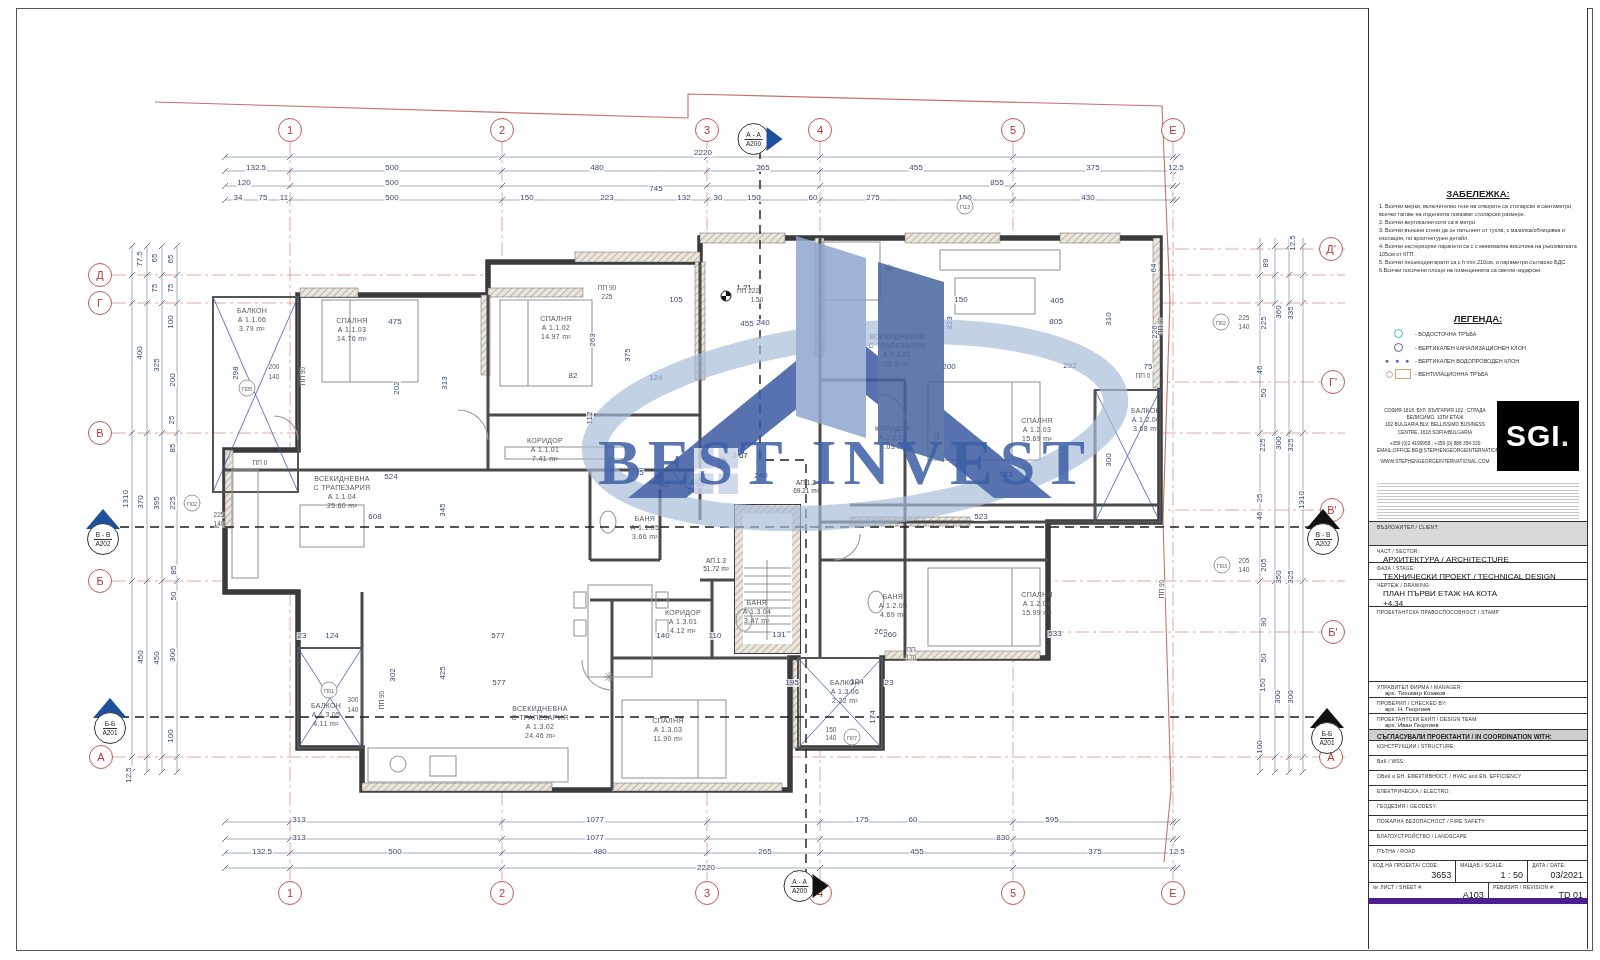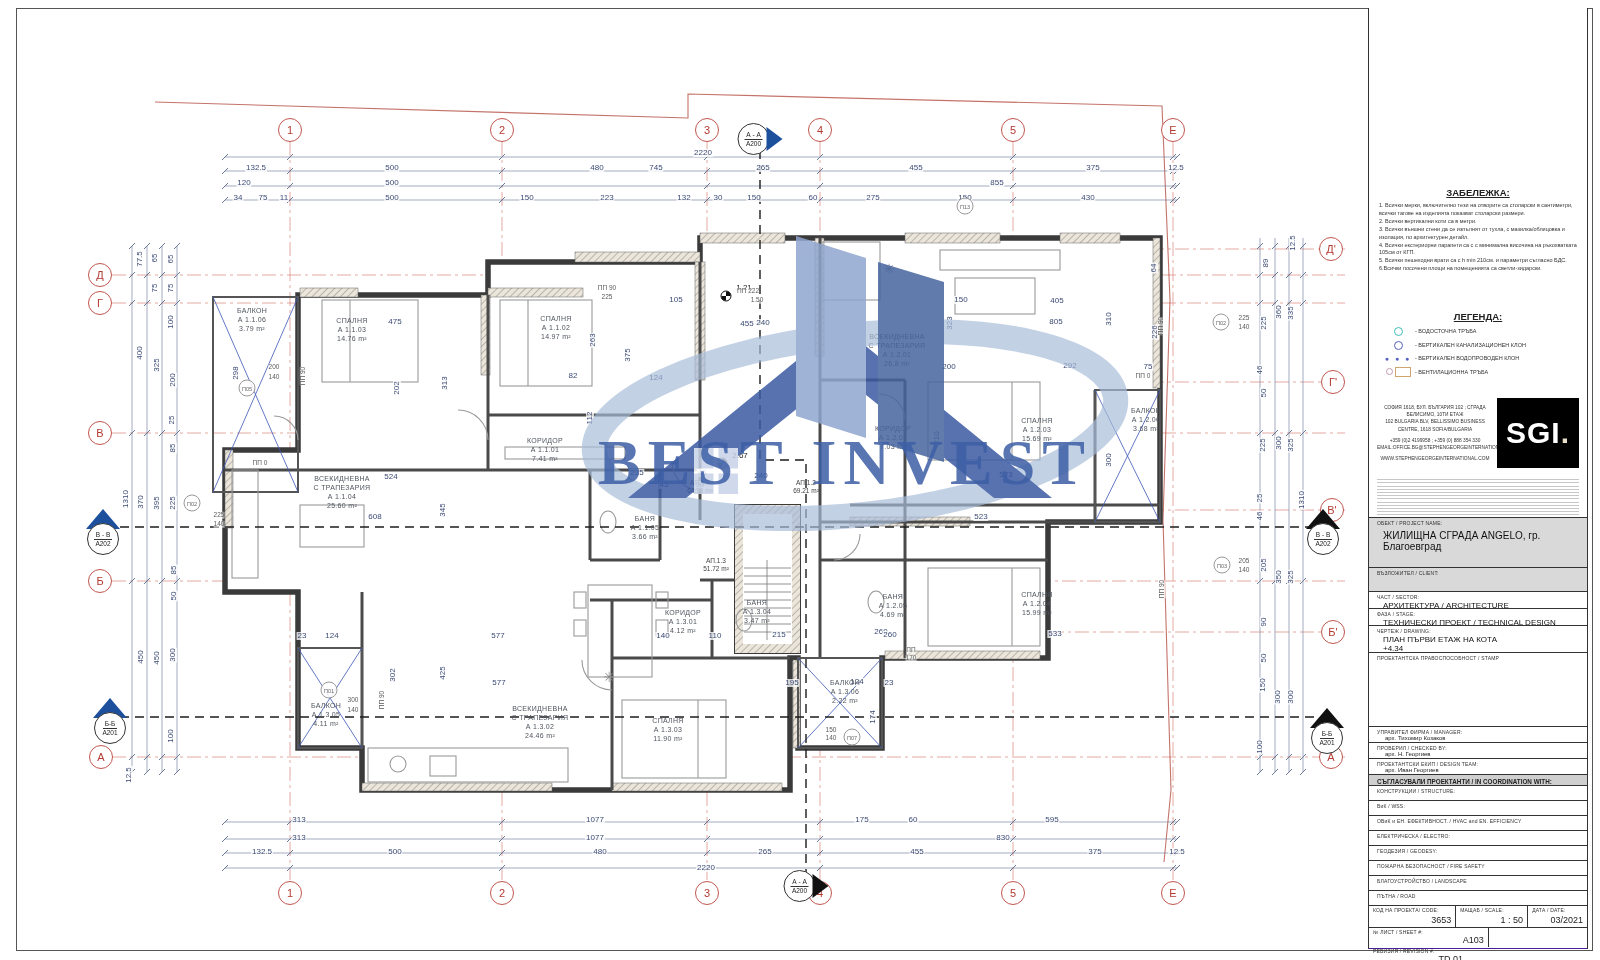--- a/index.html
+++ b/index.html
@@ -413,7 +413,7 @@
       <div class="dim" style="left: 1176px; top: 168px;">12.5</div>
       <div class="dim" style="left: 244px; top: 183px;">120</div>
       <div class="dim" style="left: 392px; top: 183px;">500</div>
-      <div class="dim" style="left: 656px; top: 168px; text-align: right;">745</div>
+      <div class="dim" style="left: 656px; top: 189px; text-align: right;">745</div>
       <div class="dim" style="left: 997px; top: 183px;">855</div>
       <div class="dim" style="left: 238px; top: 198px;">34</div>
       <div class="dim" style="left: 263px; top: 198px;">75</div>

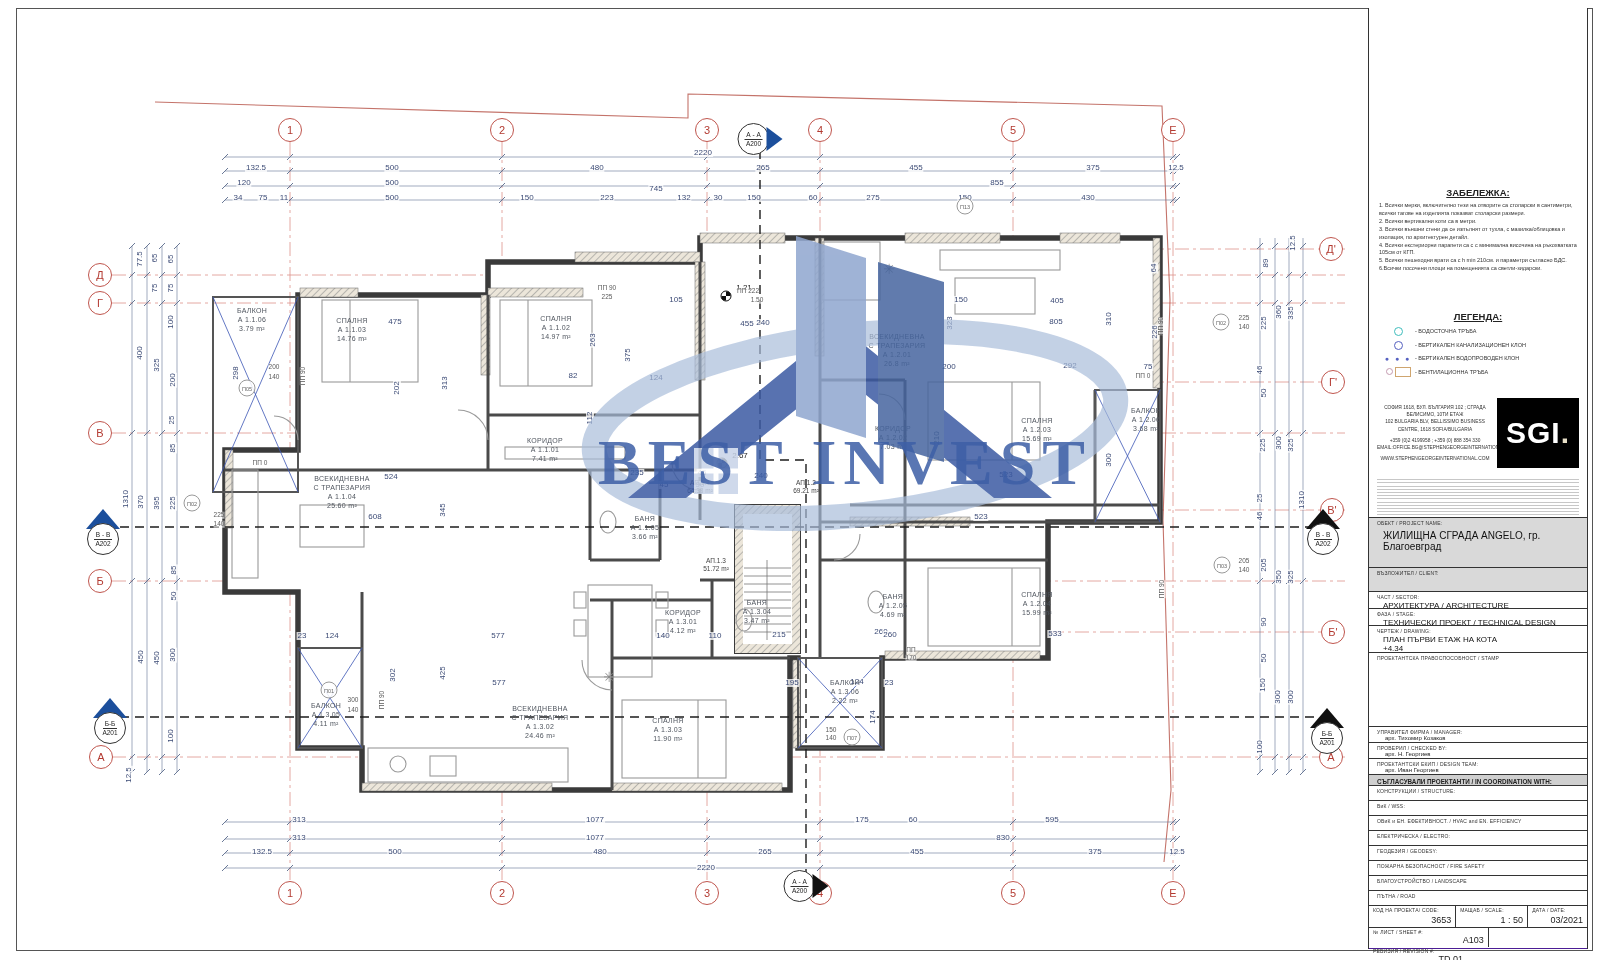--- a/index.html
+++ b/index.html
@@ -783,10 +783,6 @@
 
     <div class="tb-disc"></div>
 
-    <div class="tb-row tb-project">
-      <div class="tb-lab">ОБЕКТ / PROJECT NAME:</div>
-      <div class="tb-val">ЖИЛИЩНА СГРАДА ANGELO, гр. Благоевград</div>
-    </div>
     <div class="tb-row tb-client">
       <div class="tb-lab">ВЪЗЛОЖИТЕЛ / CLIENT:</div>
     </div>

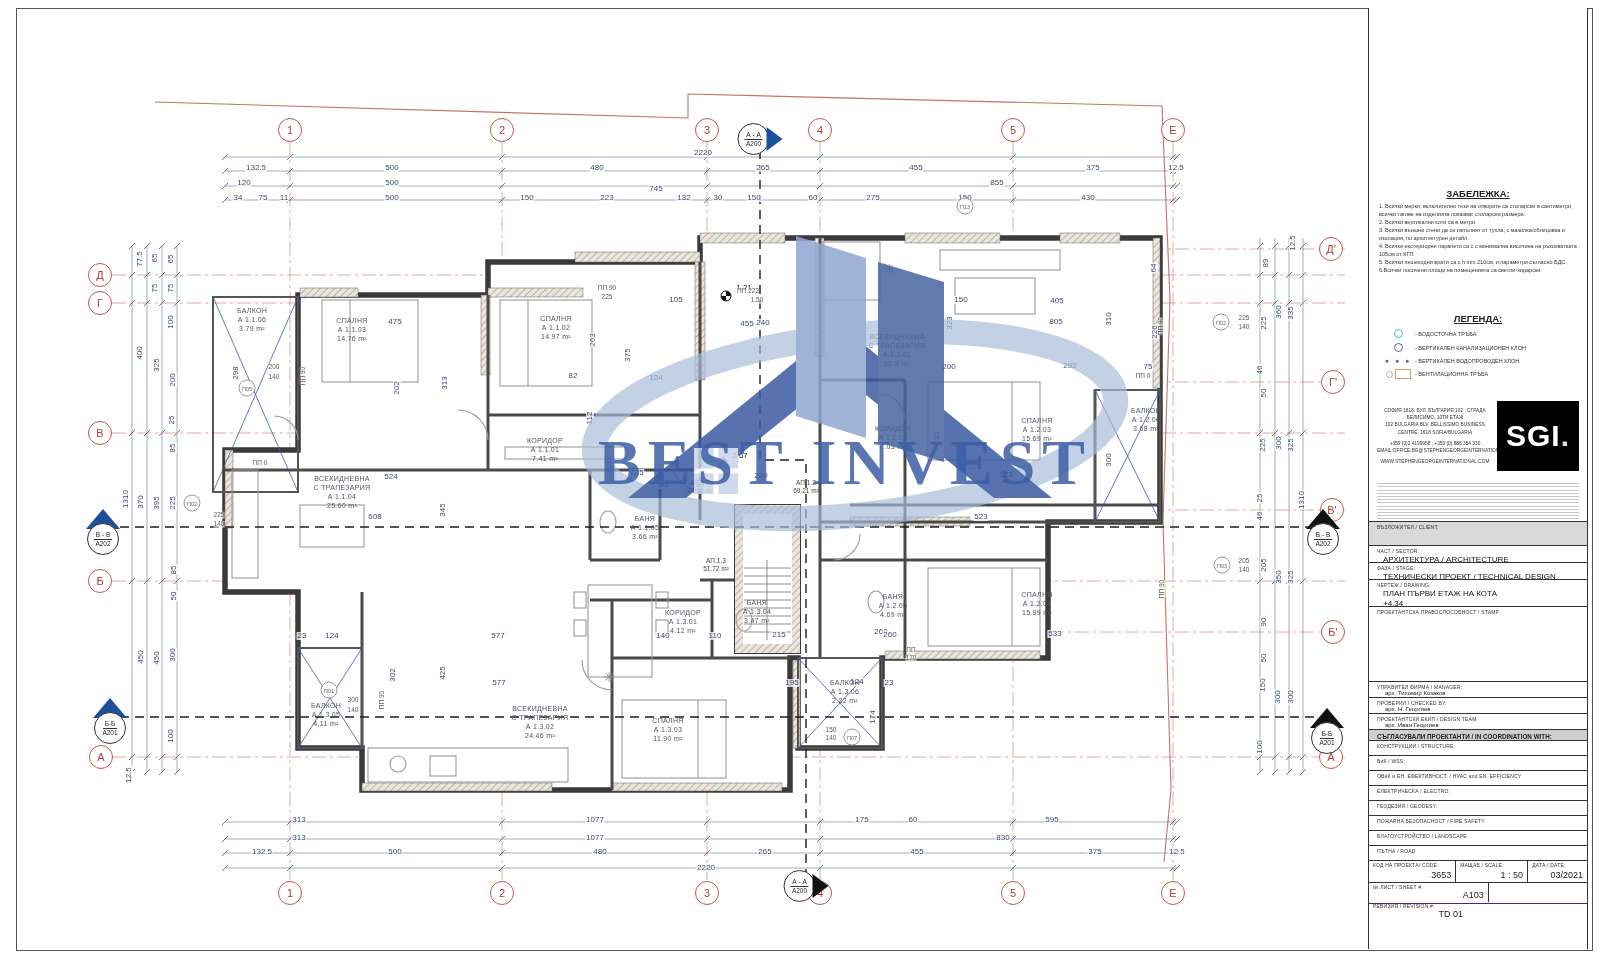--- a/index.html
+++ b/index.html
@@ -526,7 +526,7 @@
       <div class="dim" style="left: 761px; top: 476px;">240</div>
       <div class="dim" style="left: 663px; top: 636px;">140</div>
       <div class="dim" style="left: 715px; top: 636px;">110</div>
-      <div class="dim" style="left: 779px; top: 635px;">215</div>
+      <div class="dim" style="left: 779px; top: 635px;">131</div>
       <div class="dim" style="left: 857px; top: 682px;">124</div>
       <div class="dim" style="left: 889px; top: 683px;">23</div>
       <div class="dim rot" style="left: 873px; top: 717px;">174</div>

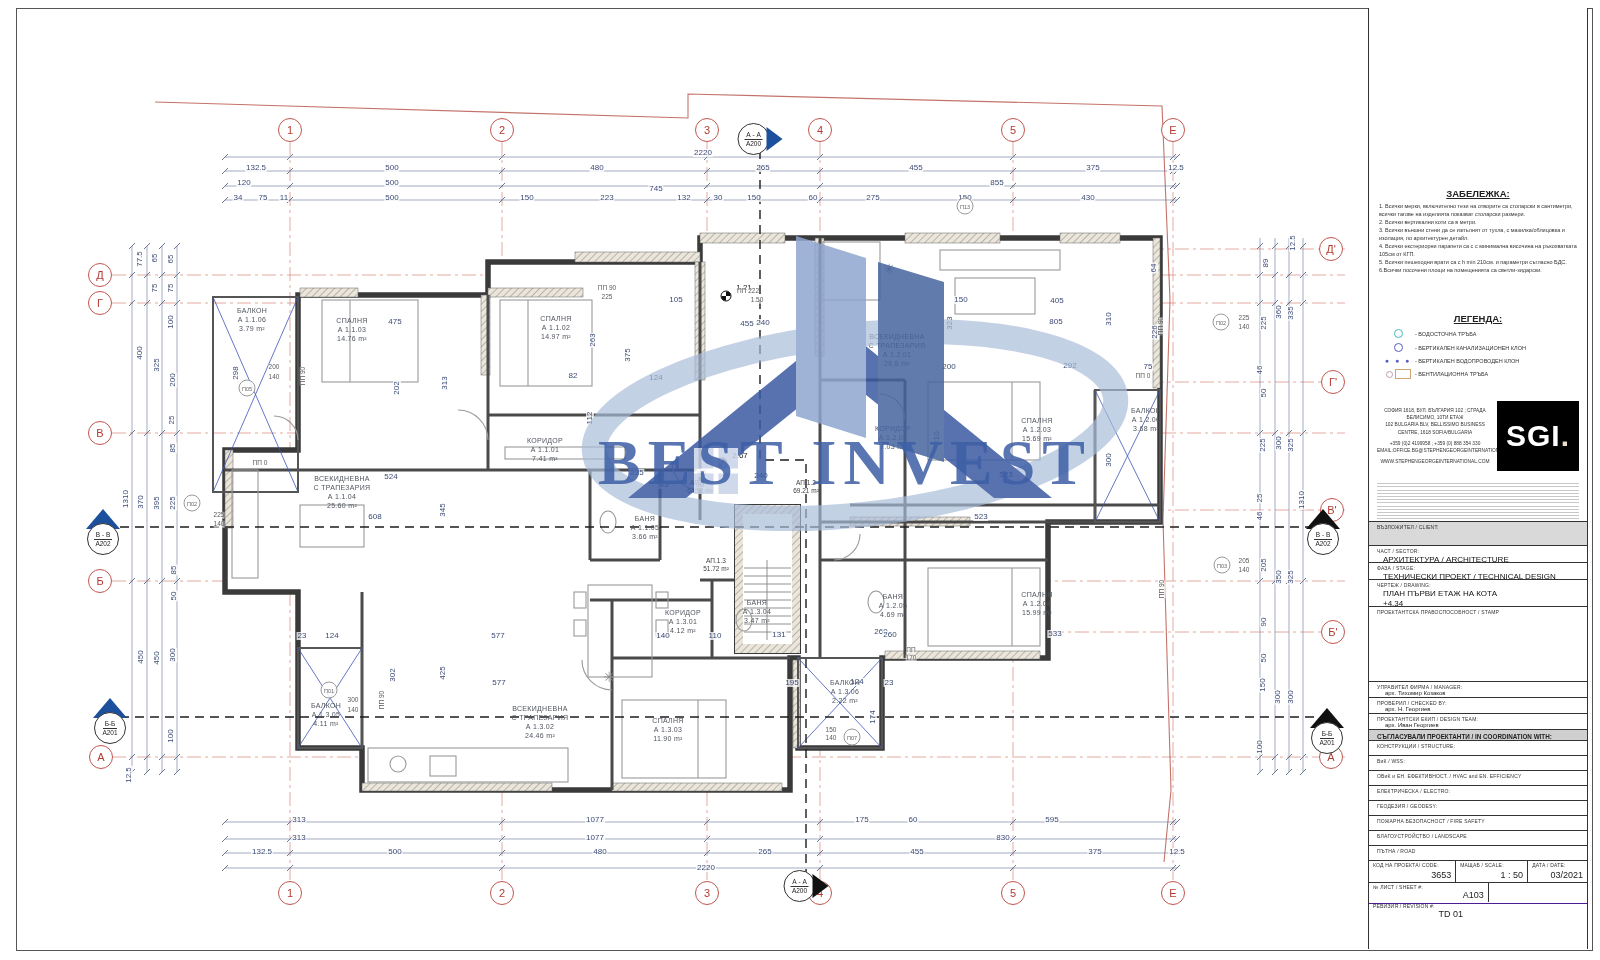--- a/index.html
+++ b/index.html
@@ -96,7 +96,7 @@
   .tb-coordhdr{height:11px;background:#cfcfcf;font-size:6.3px;font-weight:bold;padding-top:2.5px;}
   .tb-coord{height:15px;}
   .tb-meta1{height:22px;display:flex;border-top:1px solid #333;}
-  .tb-meta2{height:22px;display:flex;border-top:1px solid #333;border-bottom:1px solid #4c1d95;flex-direction:column;}
+  .tb-meta2{height:22px;display:flex;border-top:1px solid #333;border-bottom:6px solid #4c1d95;}
   .mcell{height:100%;padding:1px 4px;border-right:1px solid #333;display:flex;
          flex-direction:column;justify-content:space-between;}
   .mcell:last-child{border-right:none;}

